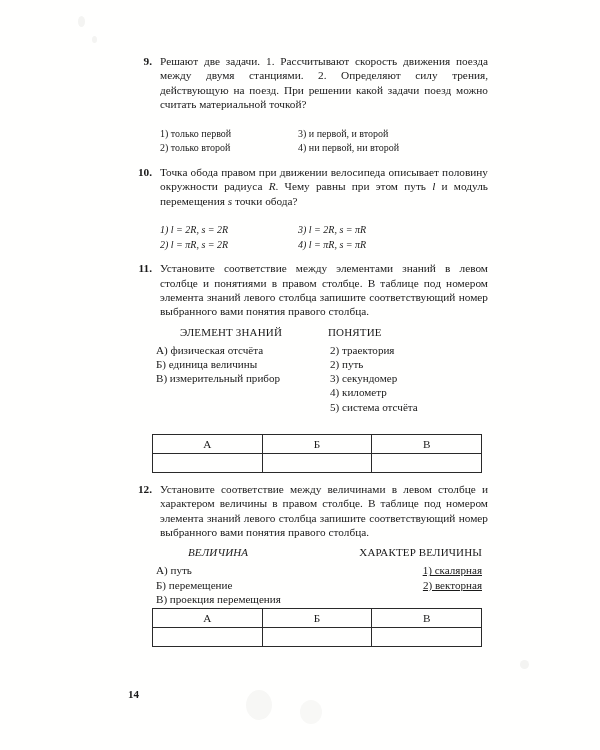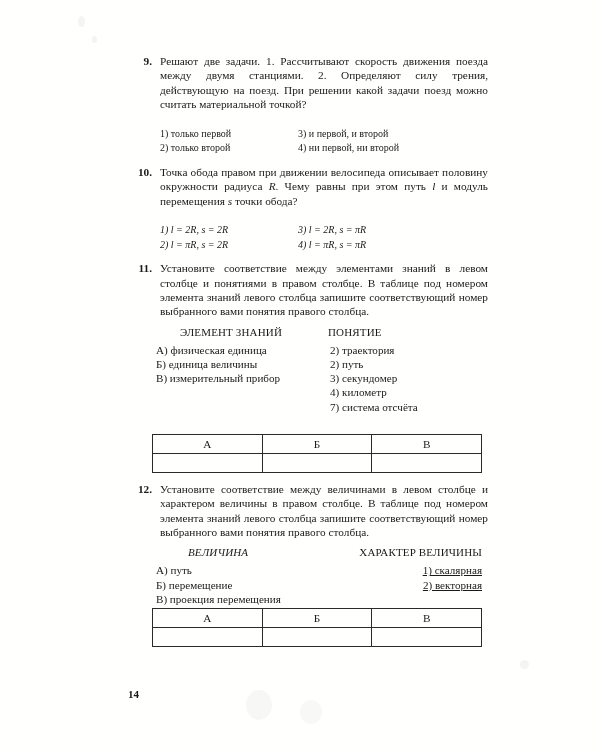--- a/index.html
+++ b/index.html
@@ -190,7 +190,7 @@
         <div class="colhead left">ЭЛЕМЕНТ ЗНАНИЙ</div>
         <div class="colhead right">ПОНЯТИЕ</div>
         <div class="collist left">
-          <div>А) физическая единица</div>
+          <div>А) физическая отсчёта</div>
           <div>Б) единица величины</div>
           <div>В) измерительный прибор</div>
         </div>

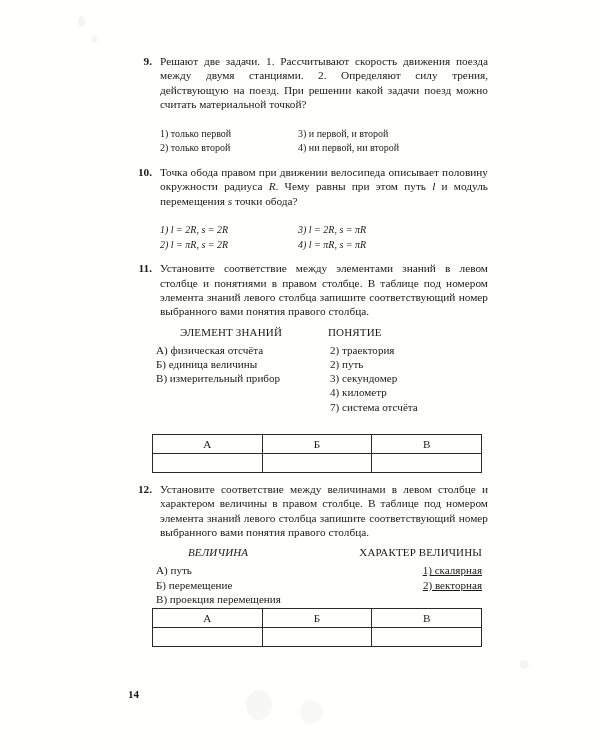--- a/index.html
+++ b/index.html
@@ -199,7 +199,7 @@
           <div>2) путь</div>
           <div>3) секундомер</div>
           <div>4) километр</div>
-          <div>7) система отсчёта</div>
+          <div>5) система отсчёта</div>
         </div>
       </div>
 

